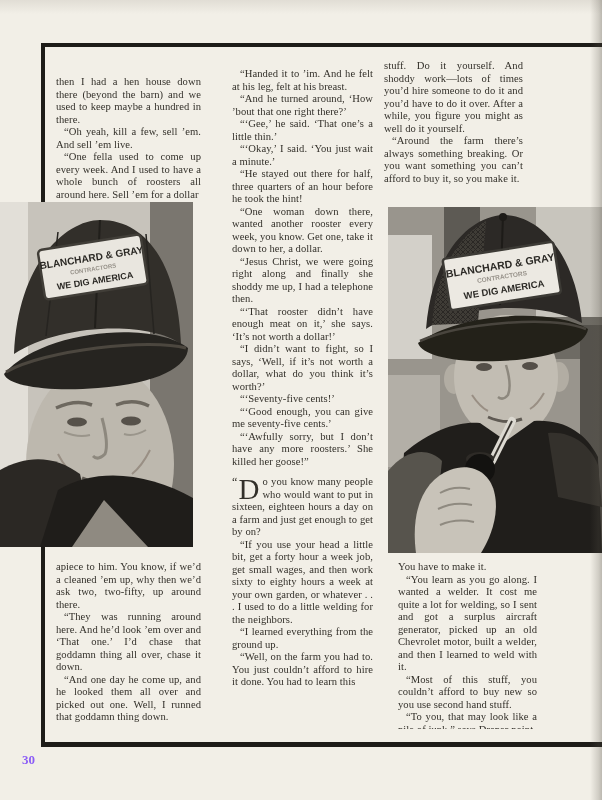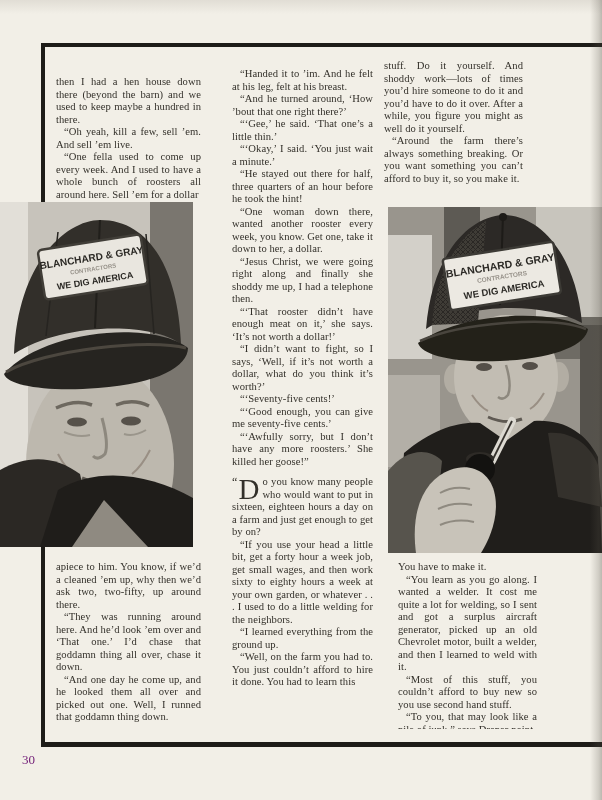--- a/index.html
+++ b/index.html
@@ -39,7 +39,7 @@
   .patch-t2{font-family:"Liberation Sans","DejaVu Sans",sans-serif;font-weight:bold;fill:#97928a;}
   .patch-t3{font-family:"Liberation Sans","DejaVu Sans",sans-serif;font-weight:bold;fill:#2b2925;}
   
-  .pagenum{position:absolute;left:22px;top:752px;font-size:13px;color:#701a75;}
+  .pagenum{position:absolute;left:22px;top:752px;font-size:13px;color:#8b5cf6;font-weight:bold;}
 </style>
 </head>
 <body>

